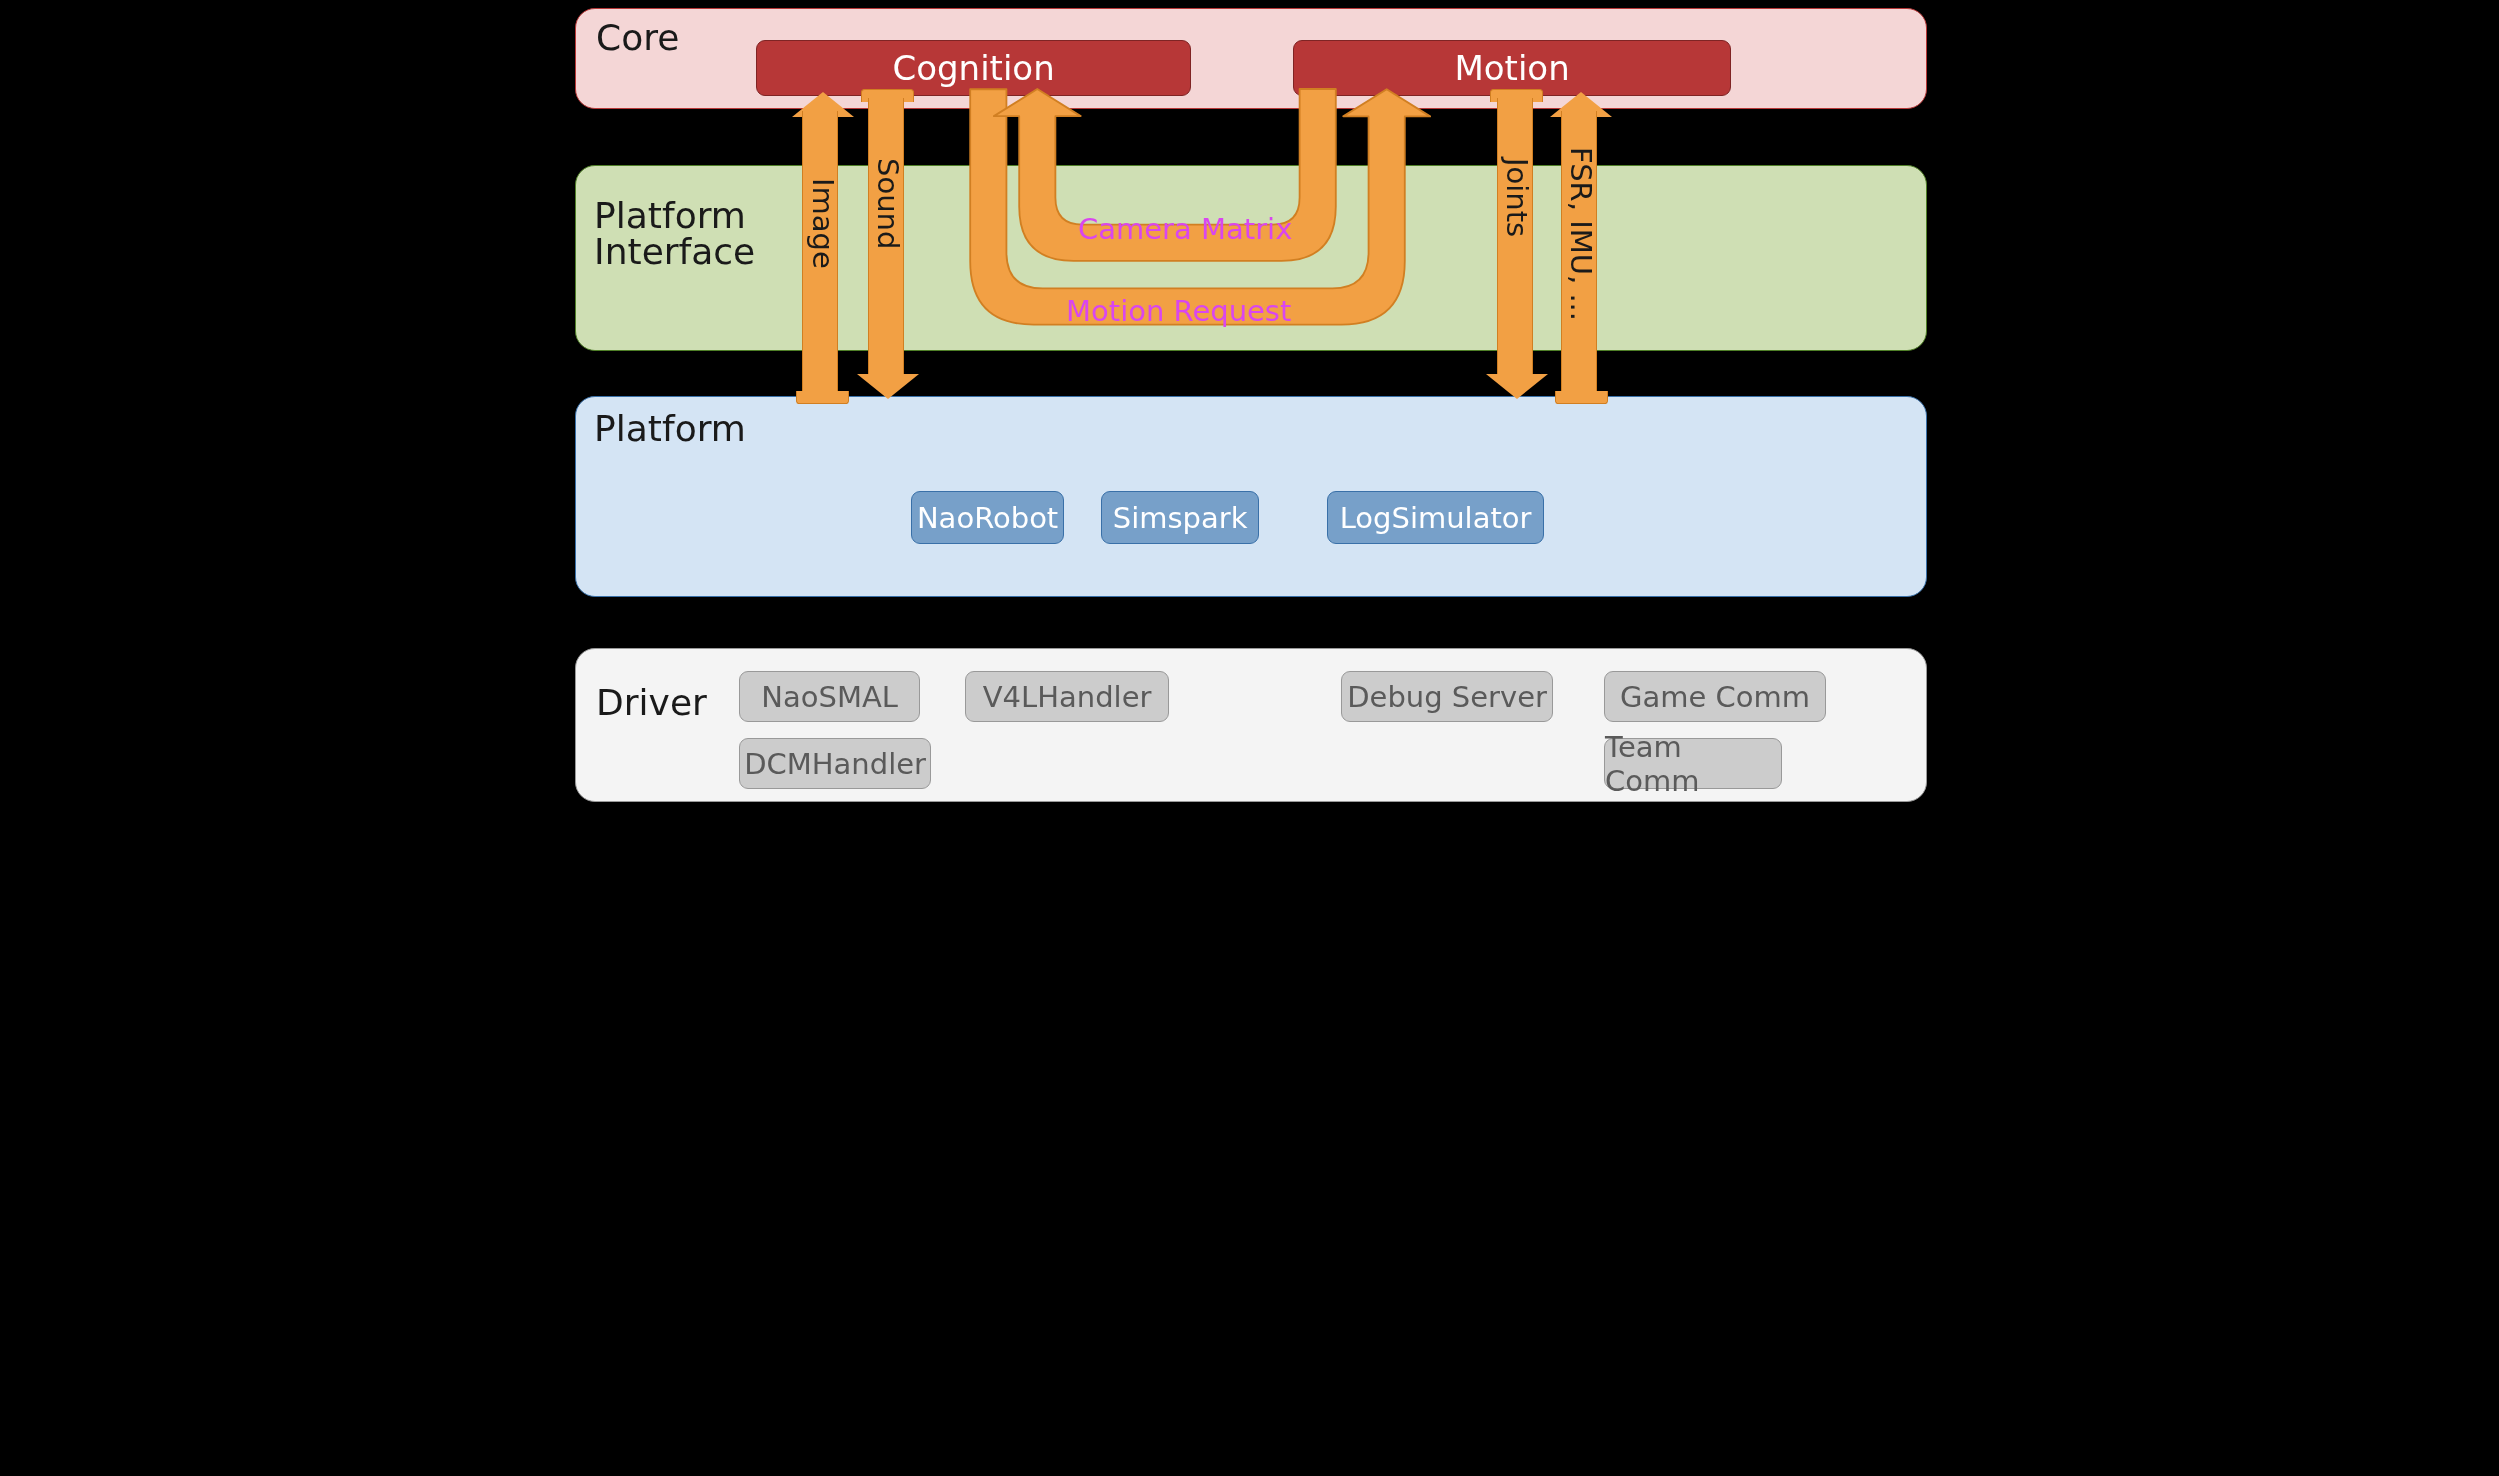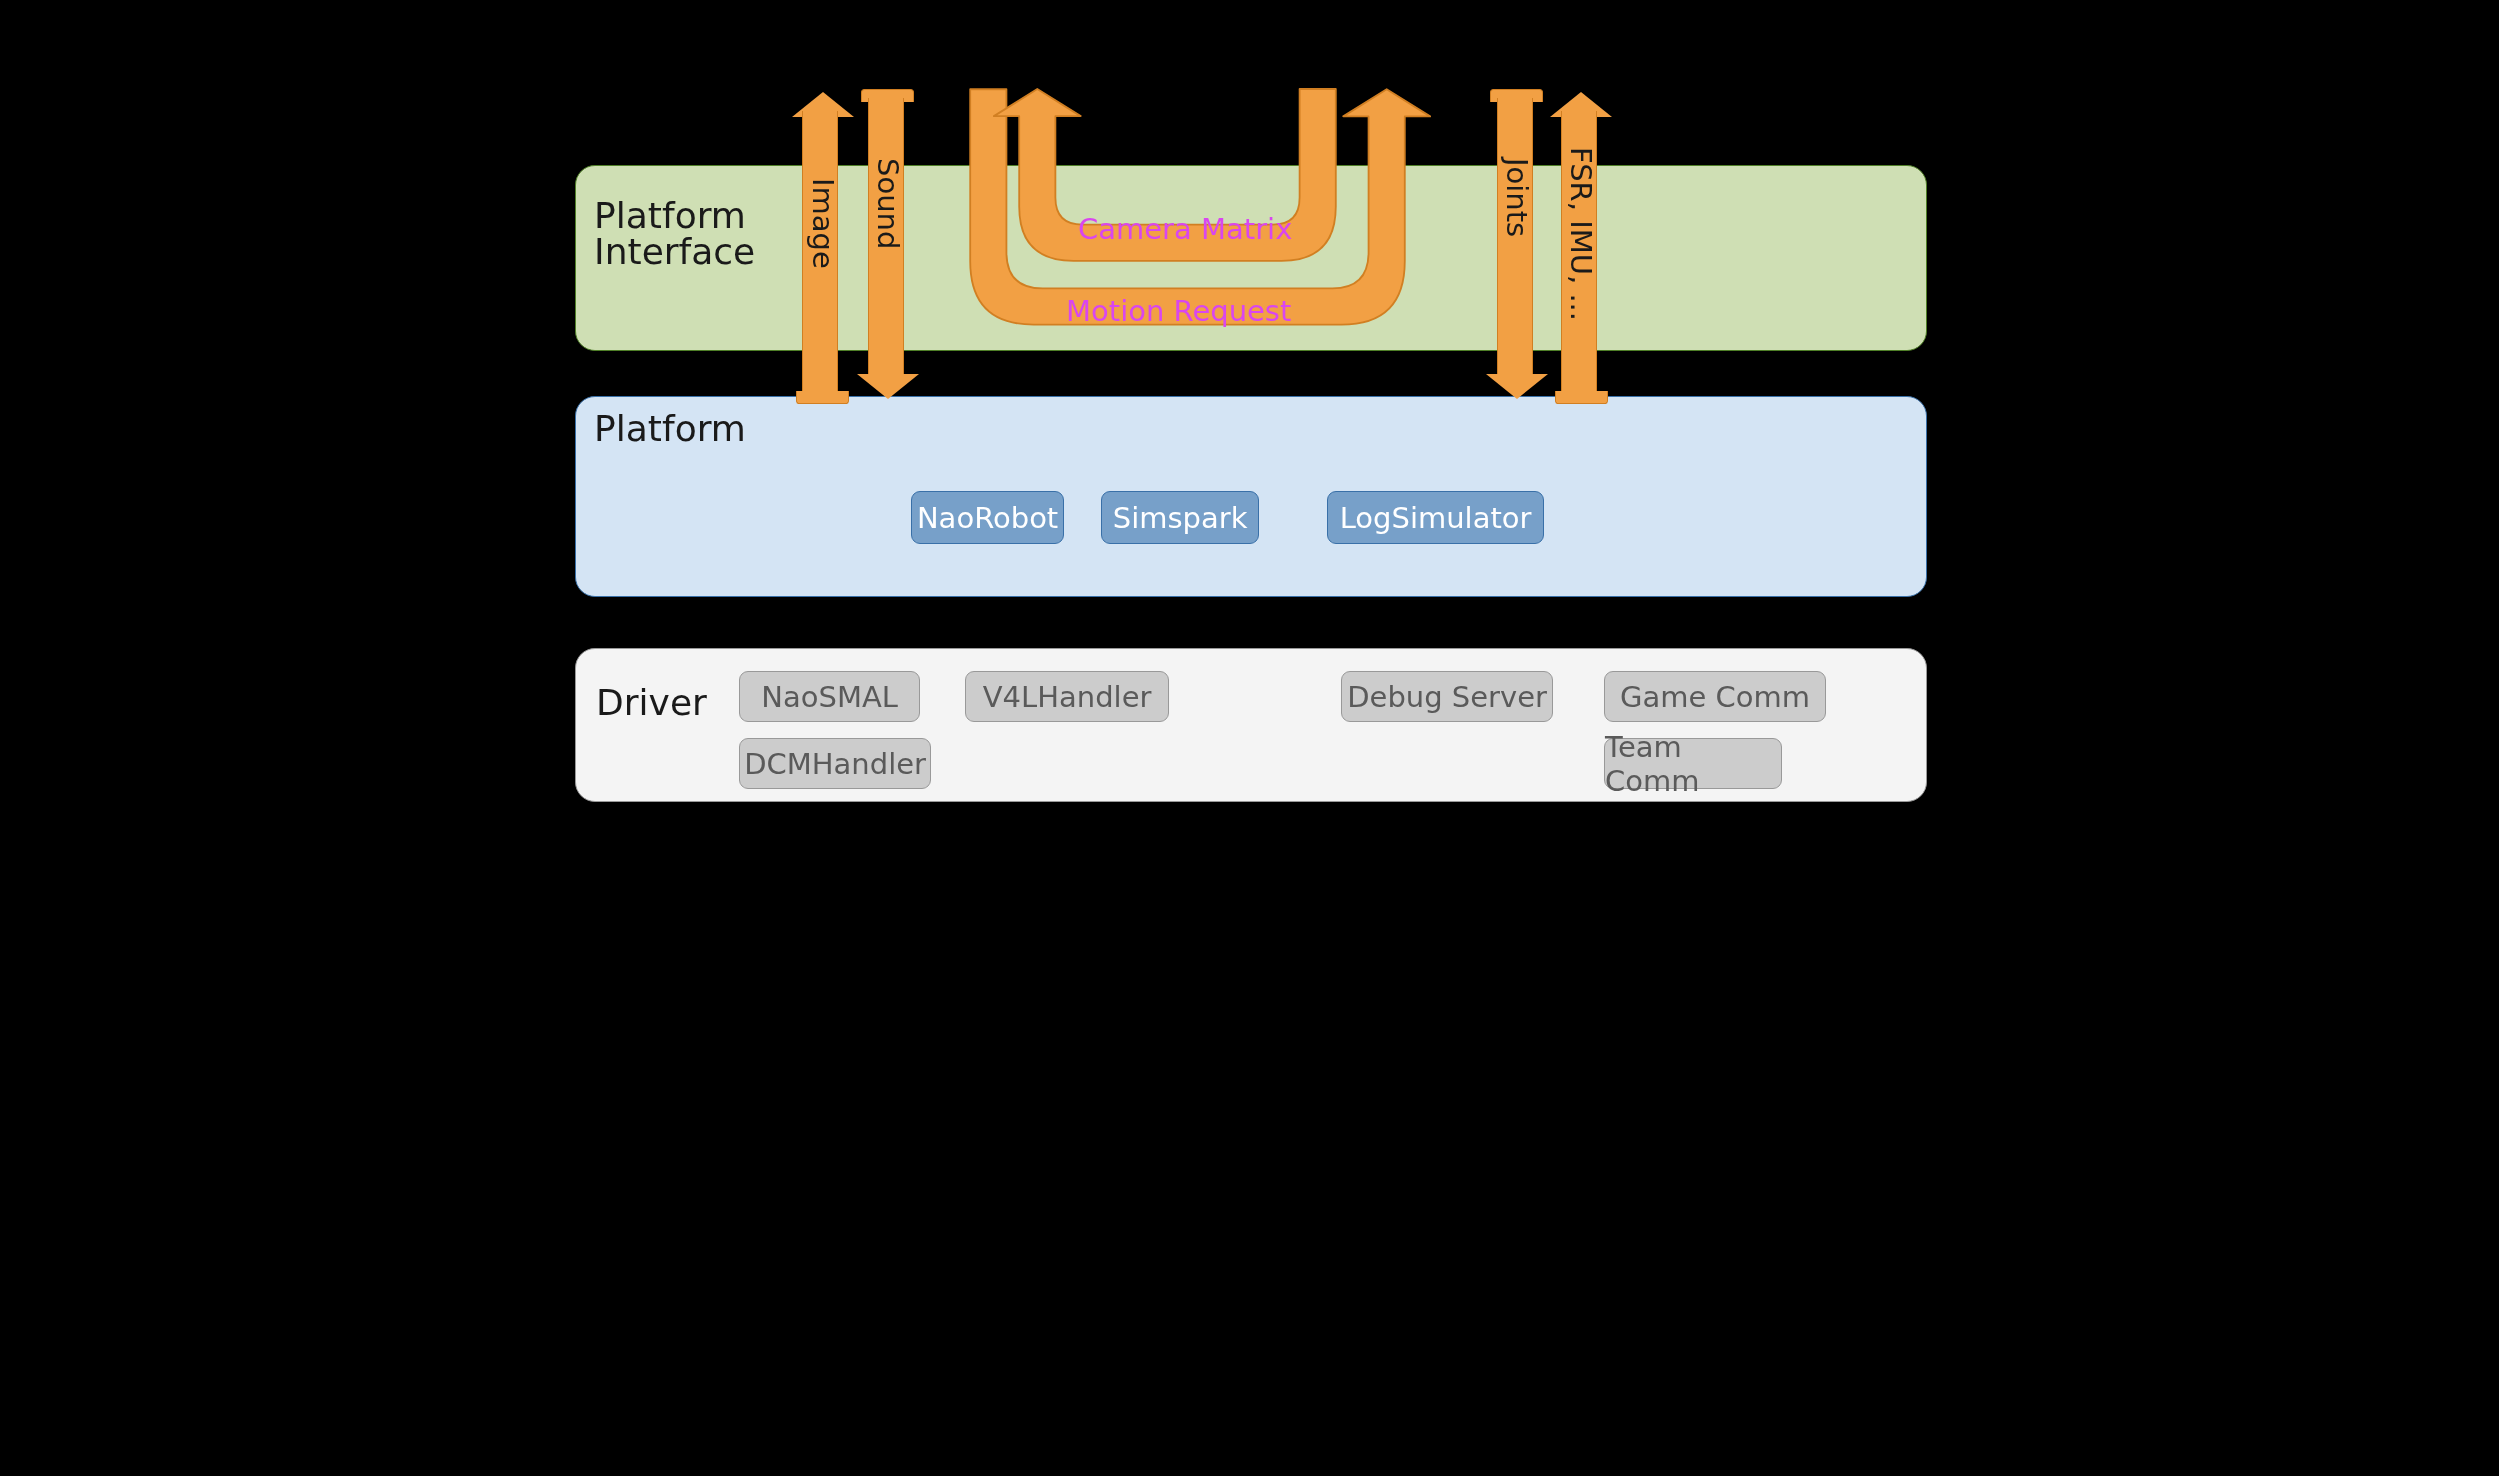--- a/index.html
+++ b/index.html
@@ -163,6 +163,11 @@
     <div class="drvbox teamc">Team Comm</div>
   </div>
 
+  <div class="layer layer-core">
+    <div class="layer-title core-title">Core</div>
+    <div class="corebox cognition">Cognition</div>
+    <div class="corebox motion">Motion</div>
+  </div>
 
   <div class="arr-mr">
     <svg style="left:367px; top:89px;" width="507" height="263" viewBox="0 0 560 290">

